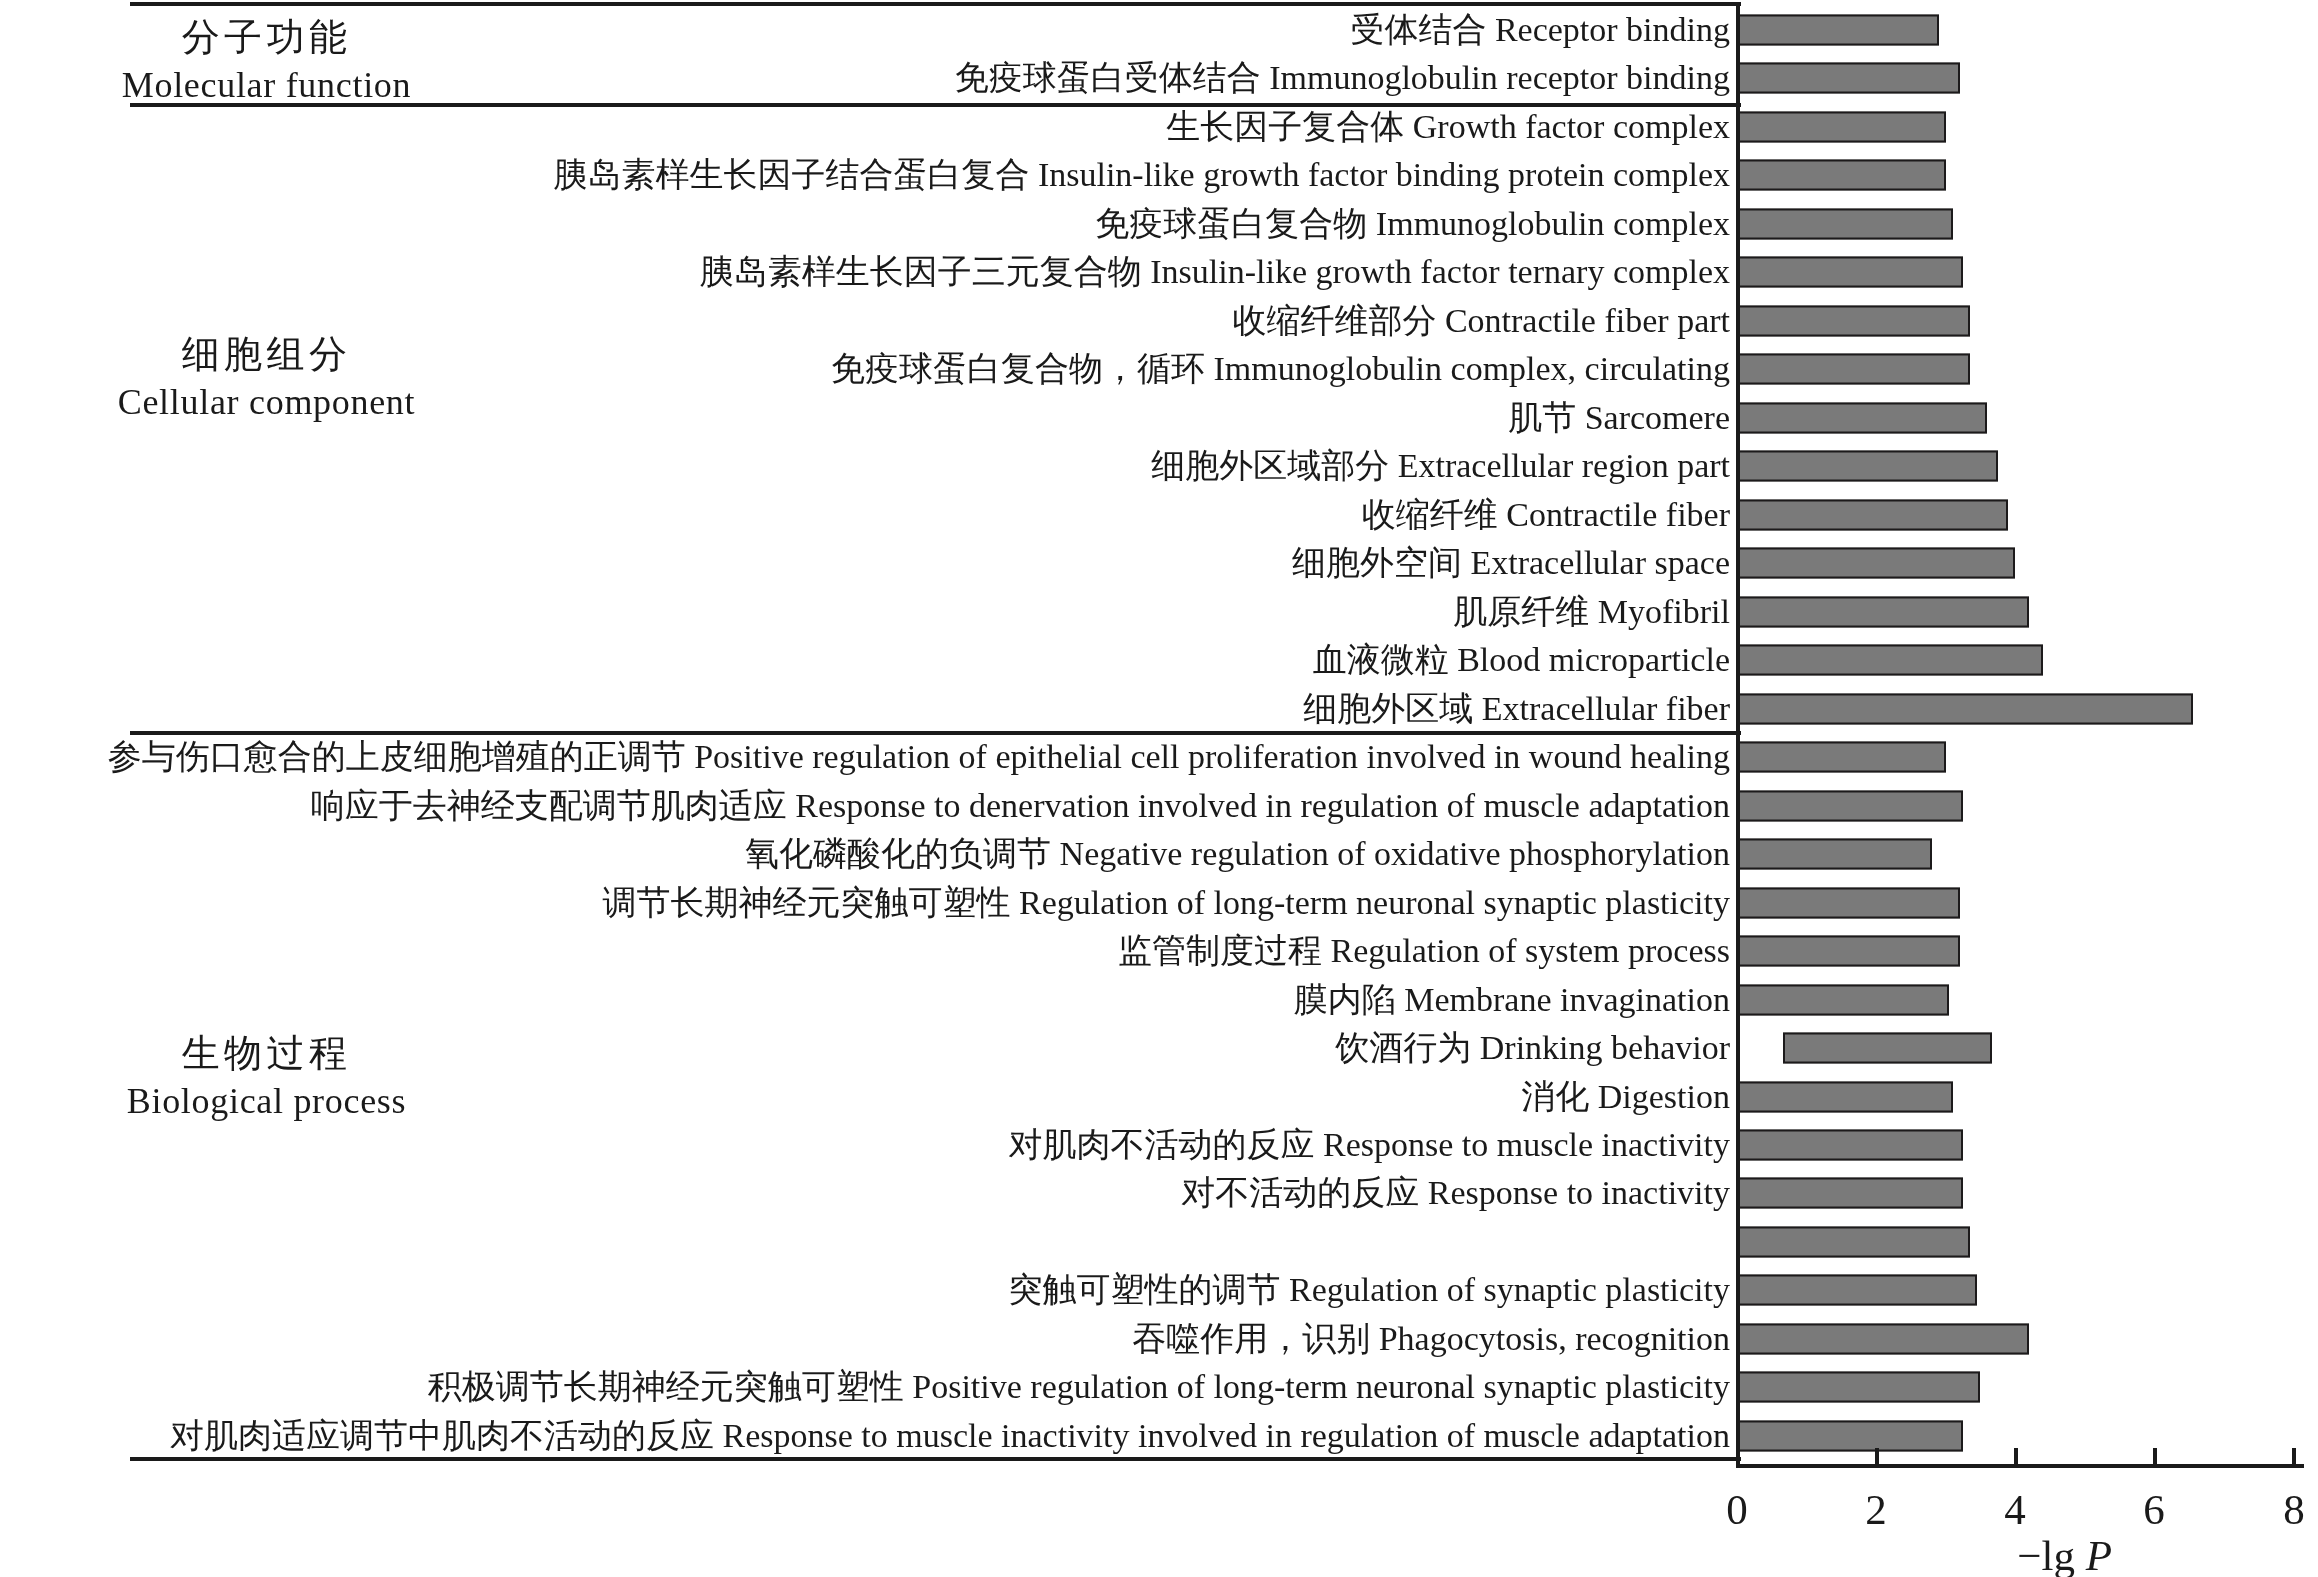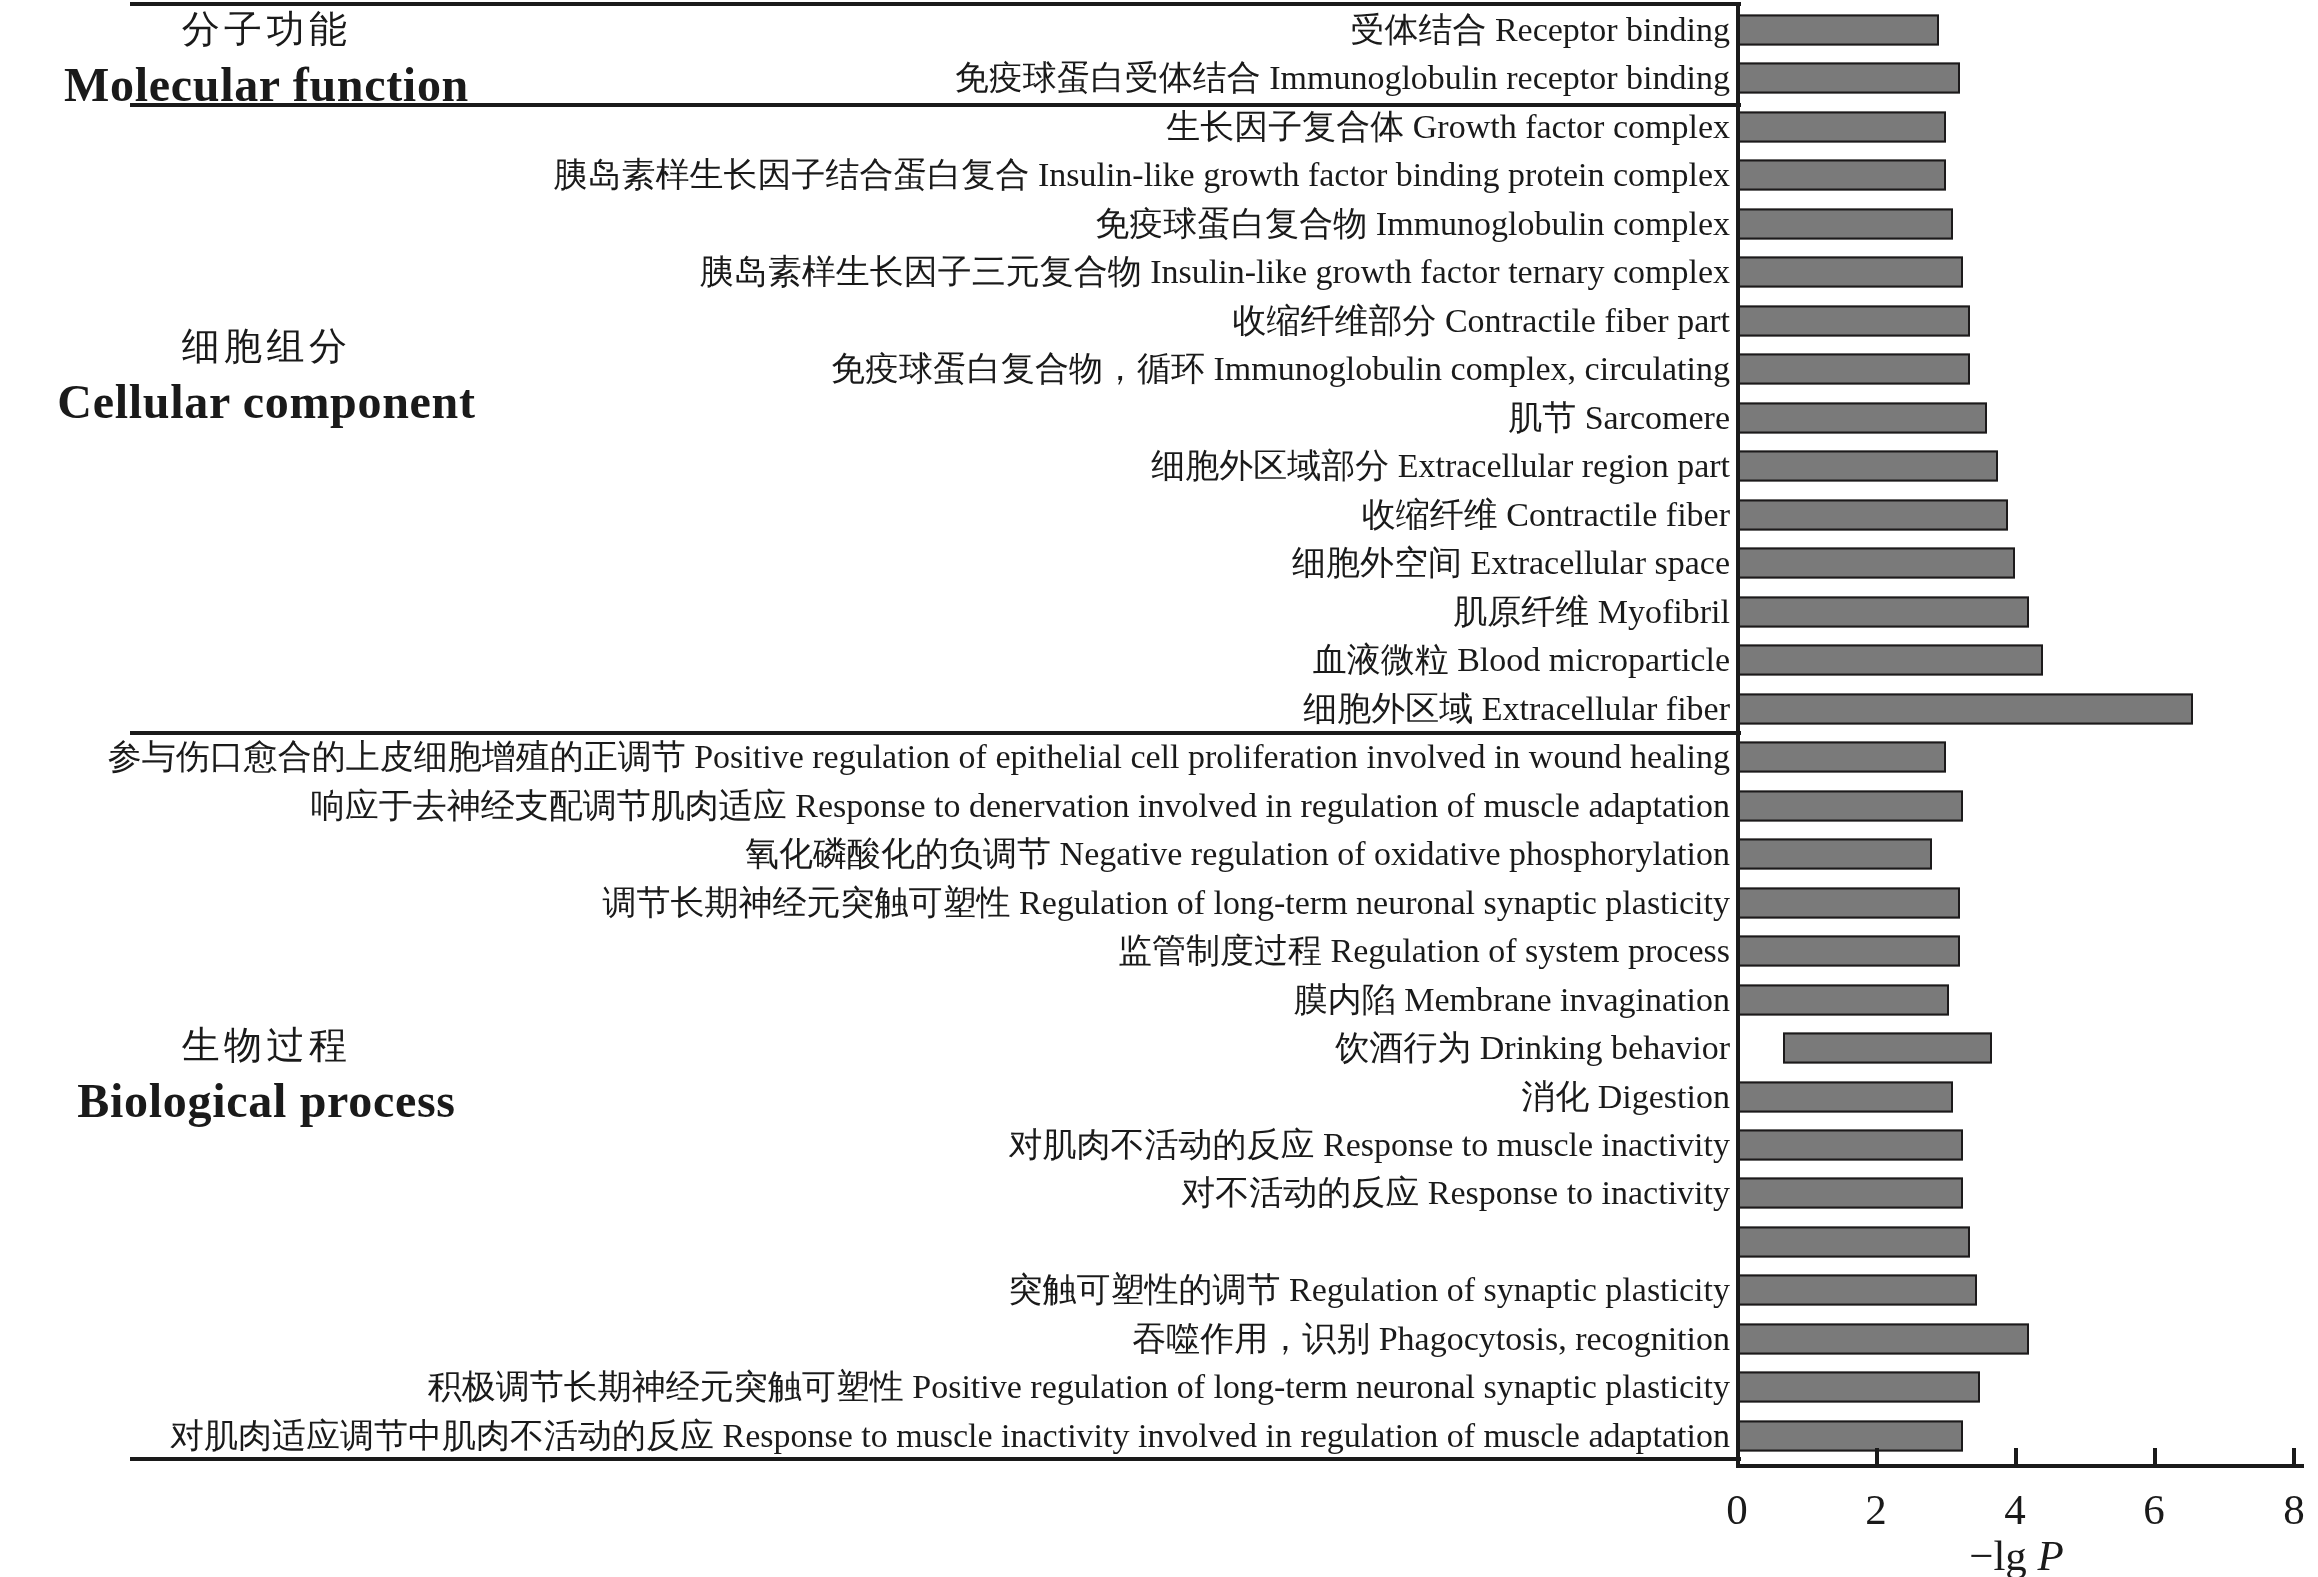--- a/index.html
+++ b/index.html
@@ -32,7 +32,7 @@
     text-align:center;line-height:1.28;
   }
   .cat-cn{font-size:38px;letter-spacing:4.4px;}
-  .cat-en{font-size:48px;letter-spacing:0.7px;font-weight:bold;}
+  .cat-en{font-size:36px;letter-spacing:0.7px;}
   .tick{position:absolute;width:3.7px;height:16px;background:#1a1a1a;}
   .tick-label{
     position:absolute;top:1488px;width:88px;margin-left:-44px;

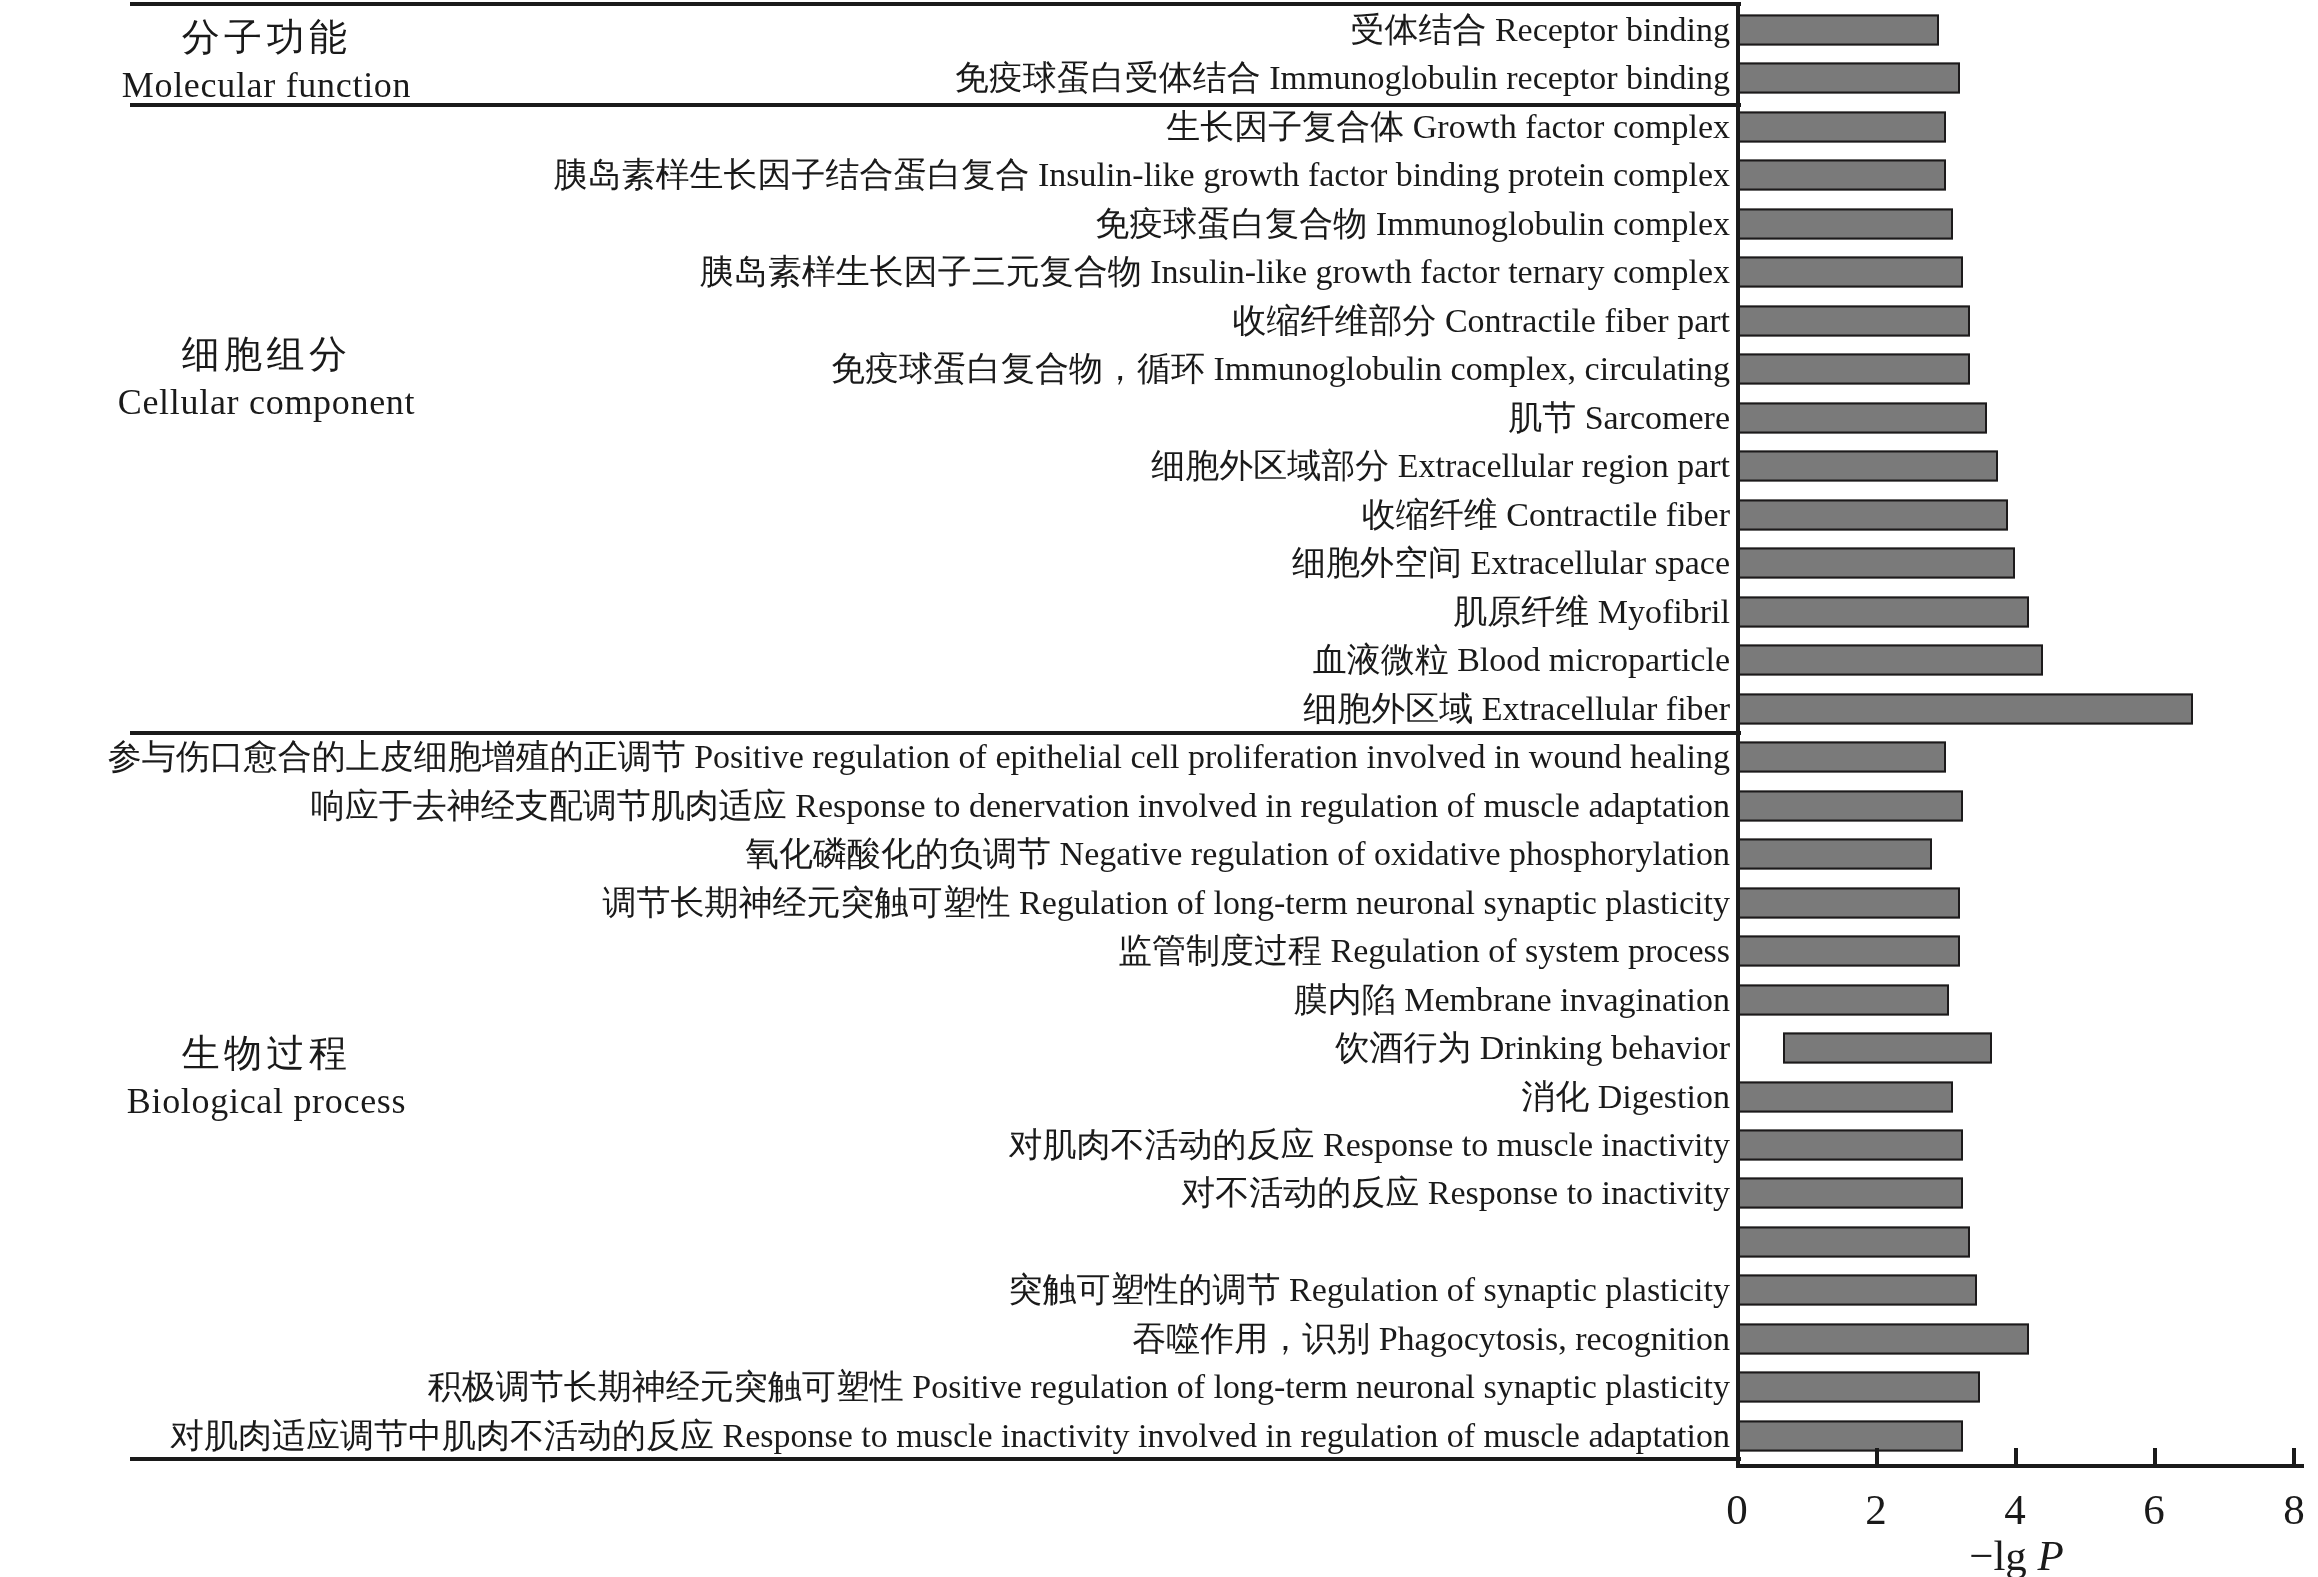--- a/index.html
+++ b/index.html
@@ -40,7 +40,7 @@
   }
   .axis-title{
     position:absolute;top:1534px;left:1921px;width:191px;
-    text-align:center;font-size:43px;line-height:1;
+    text-align:right;font-size:43px;line-height:1;
     white-space:nowrap;
   }
   .axis-title .it{font-style:italic;}

